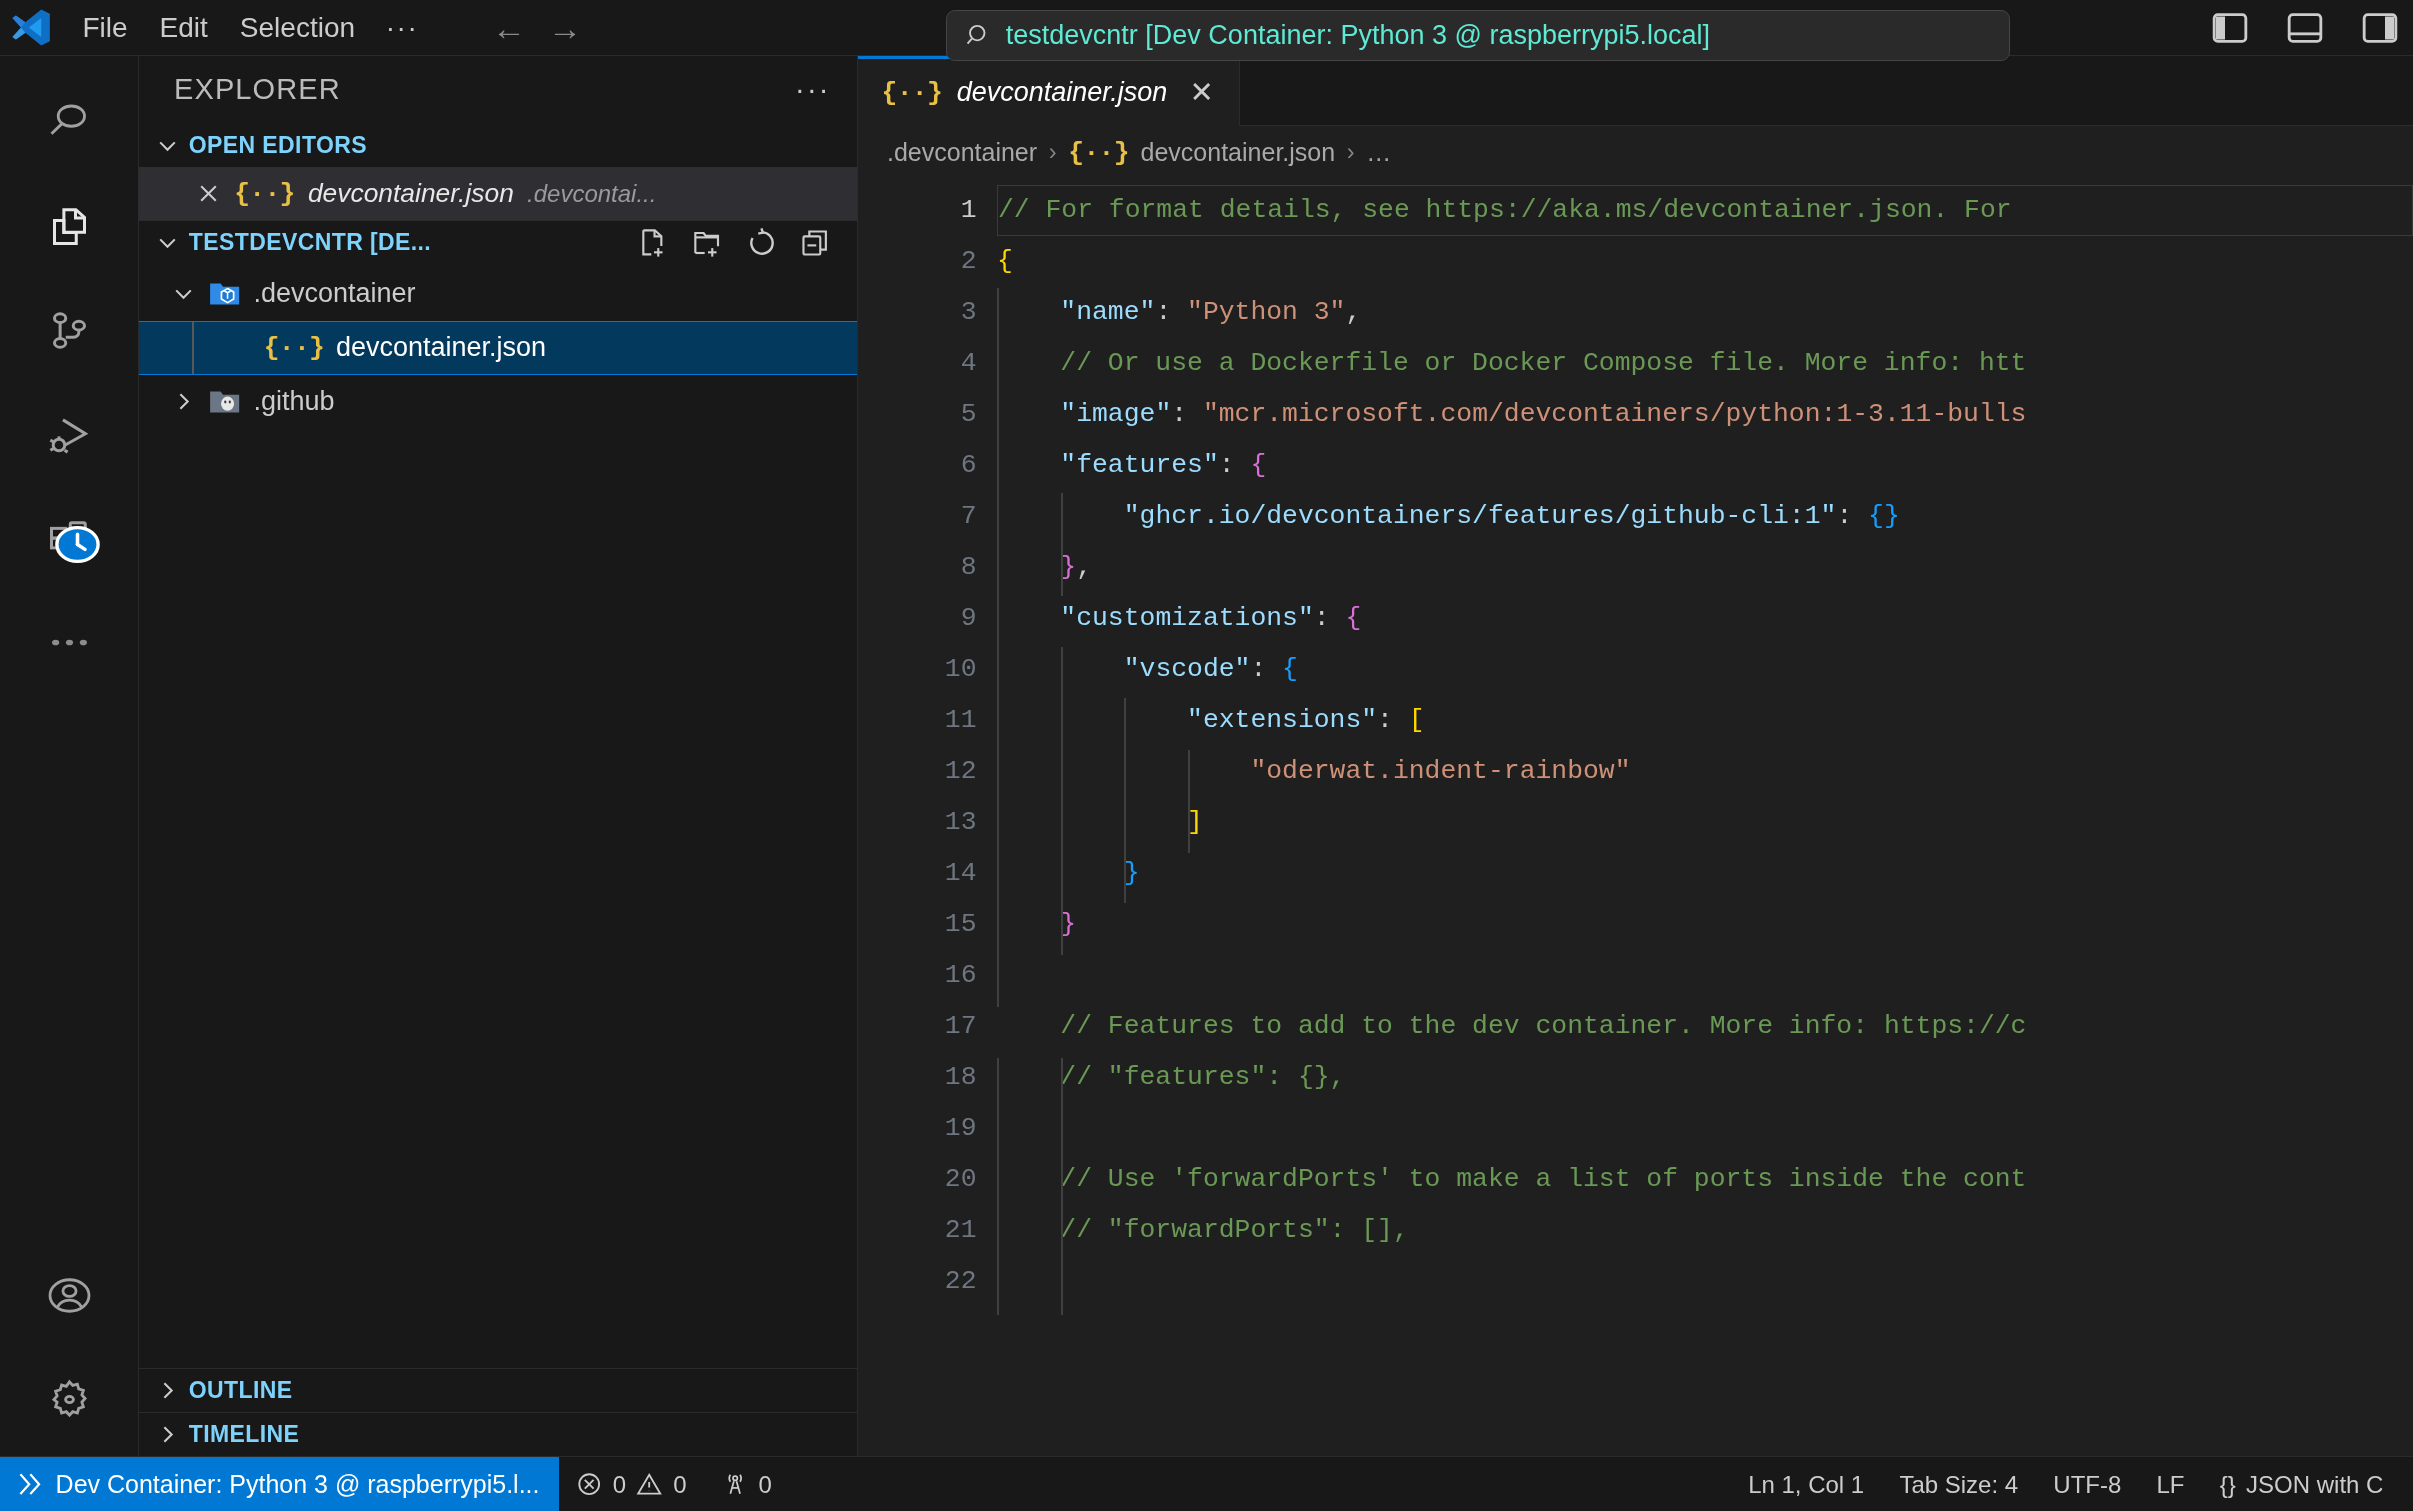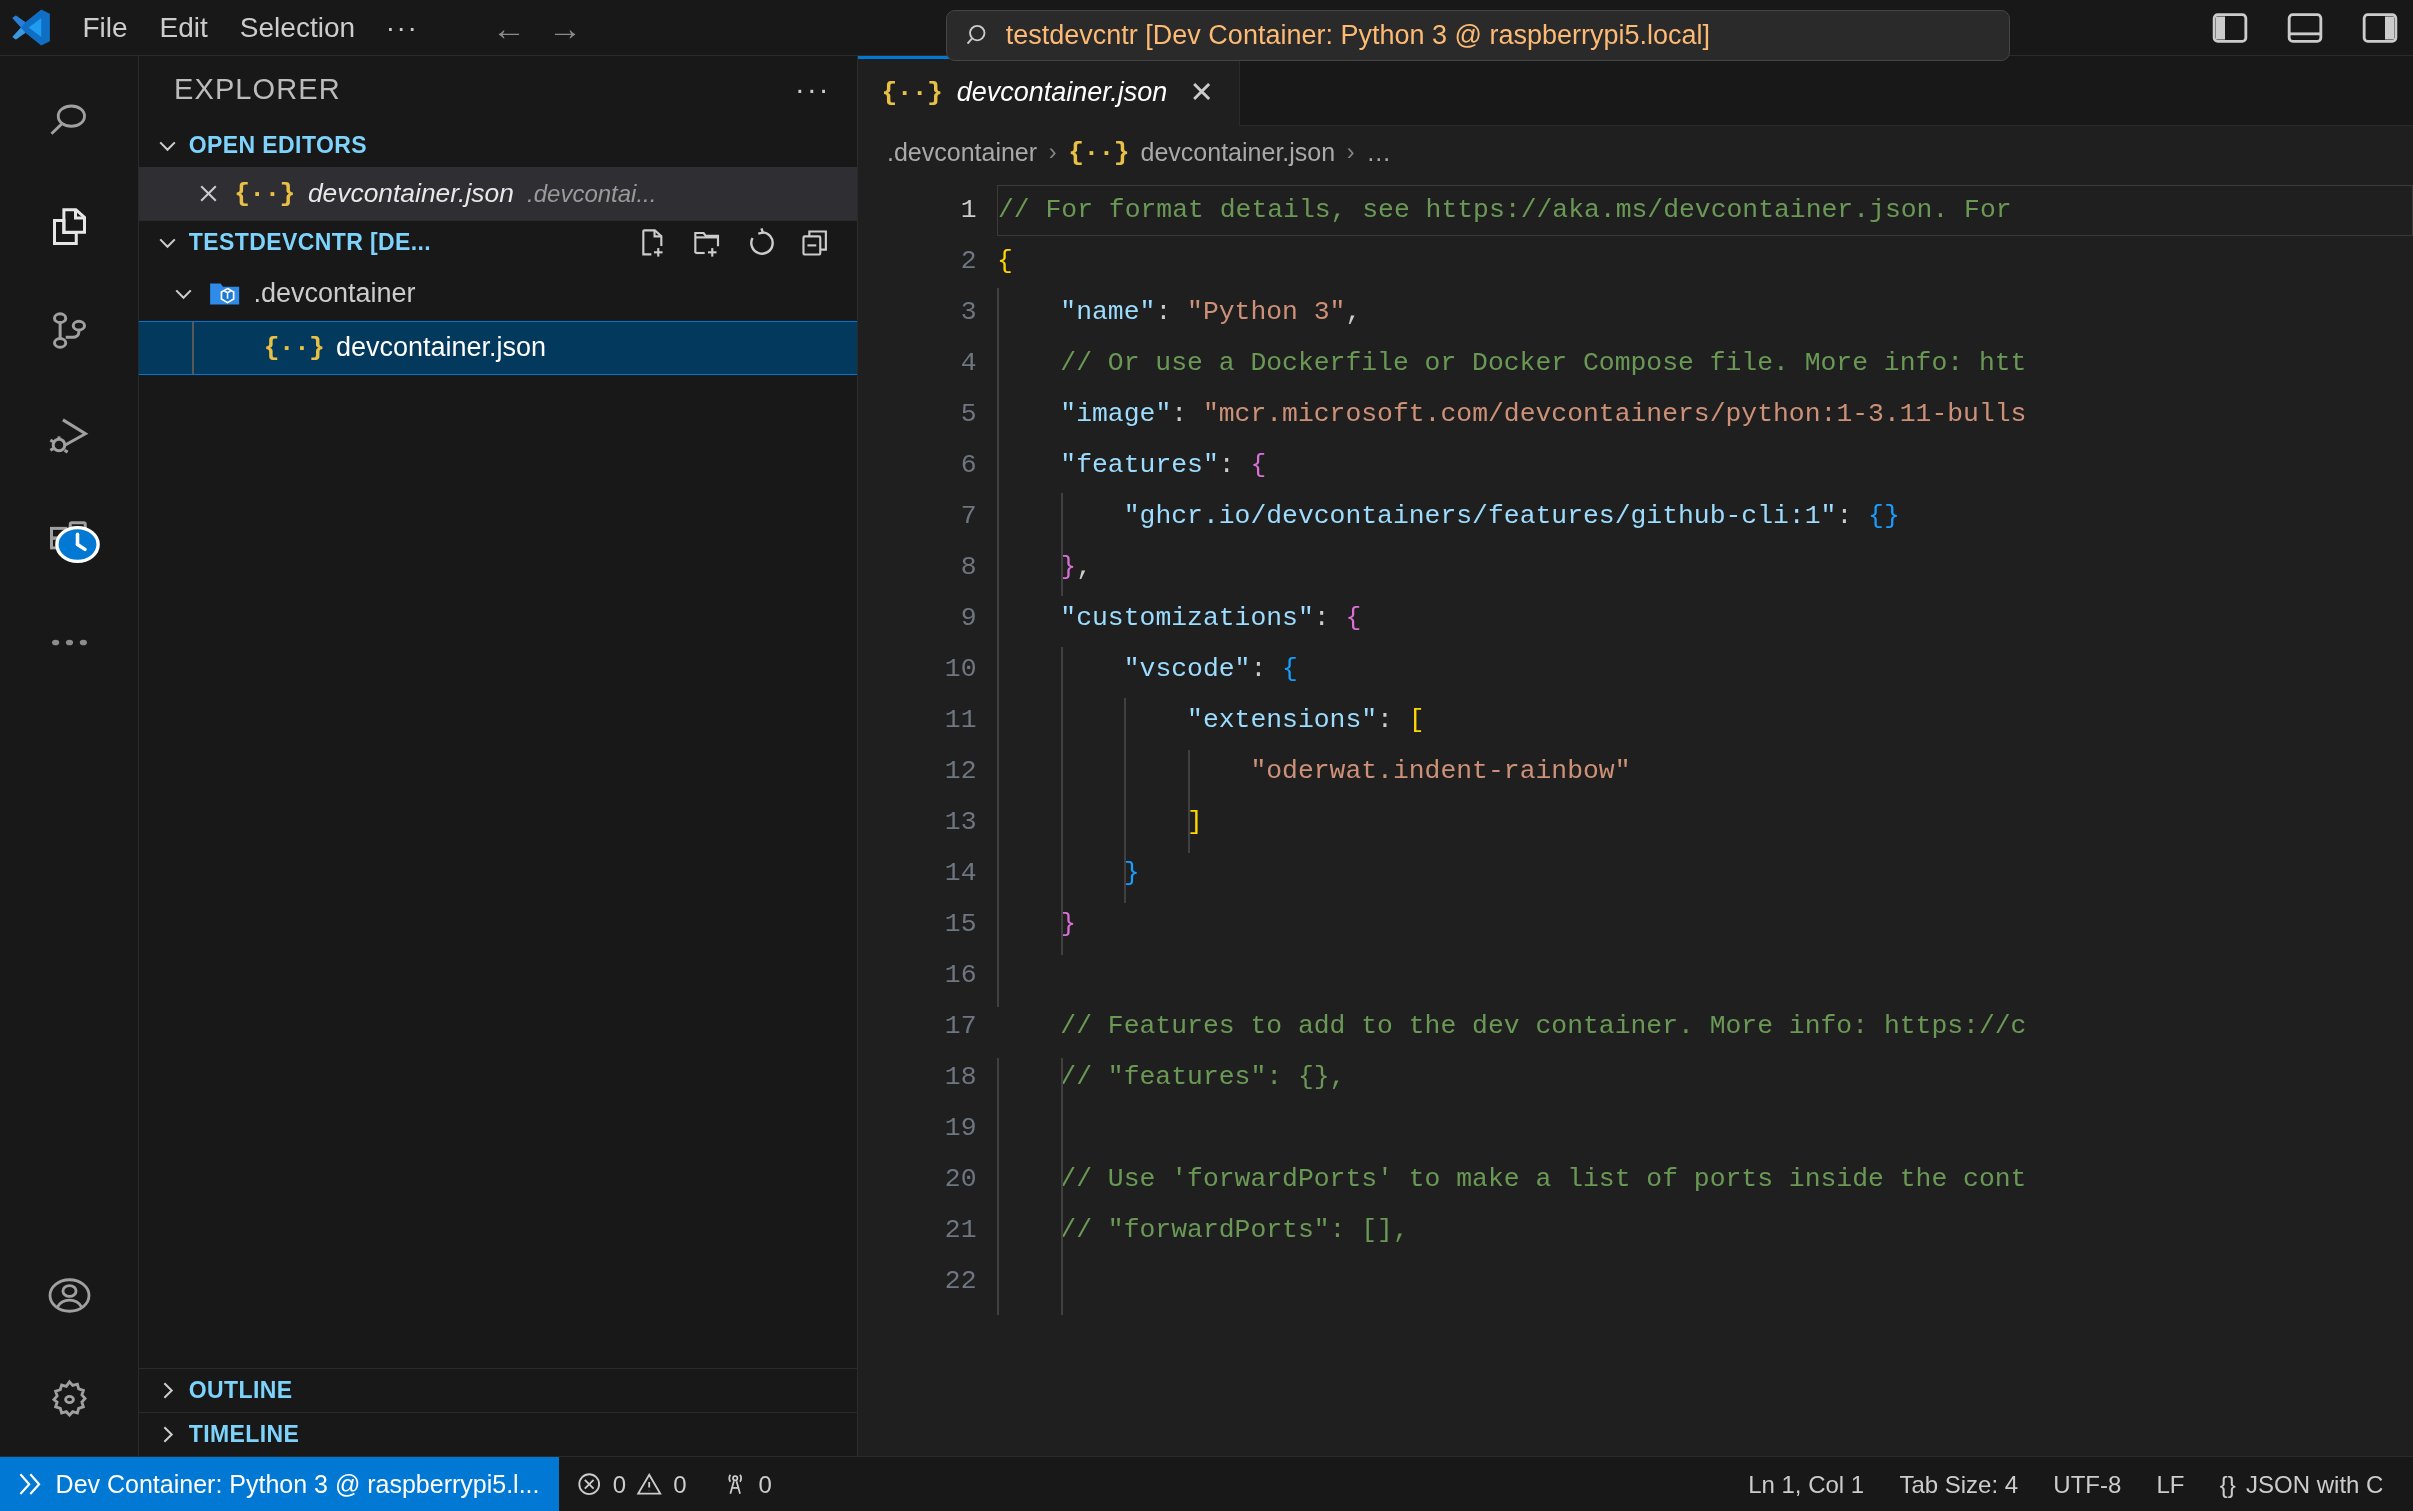--- a/index.html
+++ b/index.html
@@ -34,7 +34,7 @@
     overflow: hidden;
   }
   .qinput .qtext {
-    color: #fdba74; font-size: 27px; white-space: nowrap; line-height: 1;
+    color: #5eead4; font-size: 27px; white-space: nowrap; line-height: 1;
   }
   .layout-icons { position: absolute; right: 5.9px; top: 0; height: 56px; display:flex; align-items:center; gap: 35px; padding-right: 7.3px;}
   .licon { width: 40px; height: 40px; }

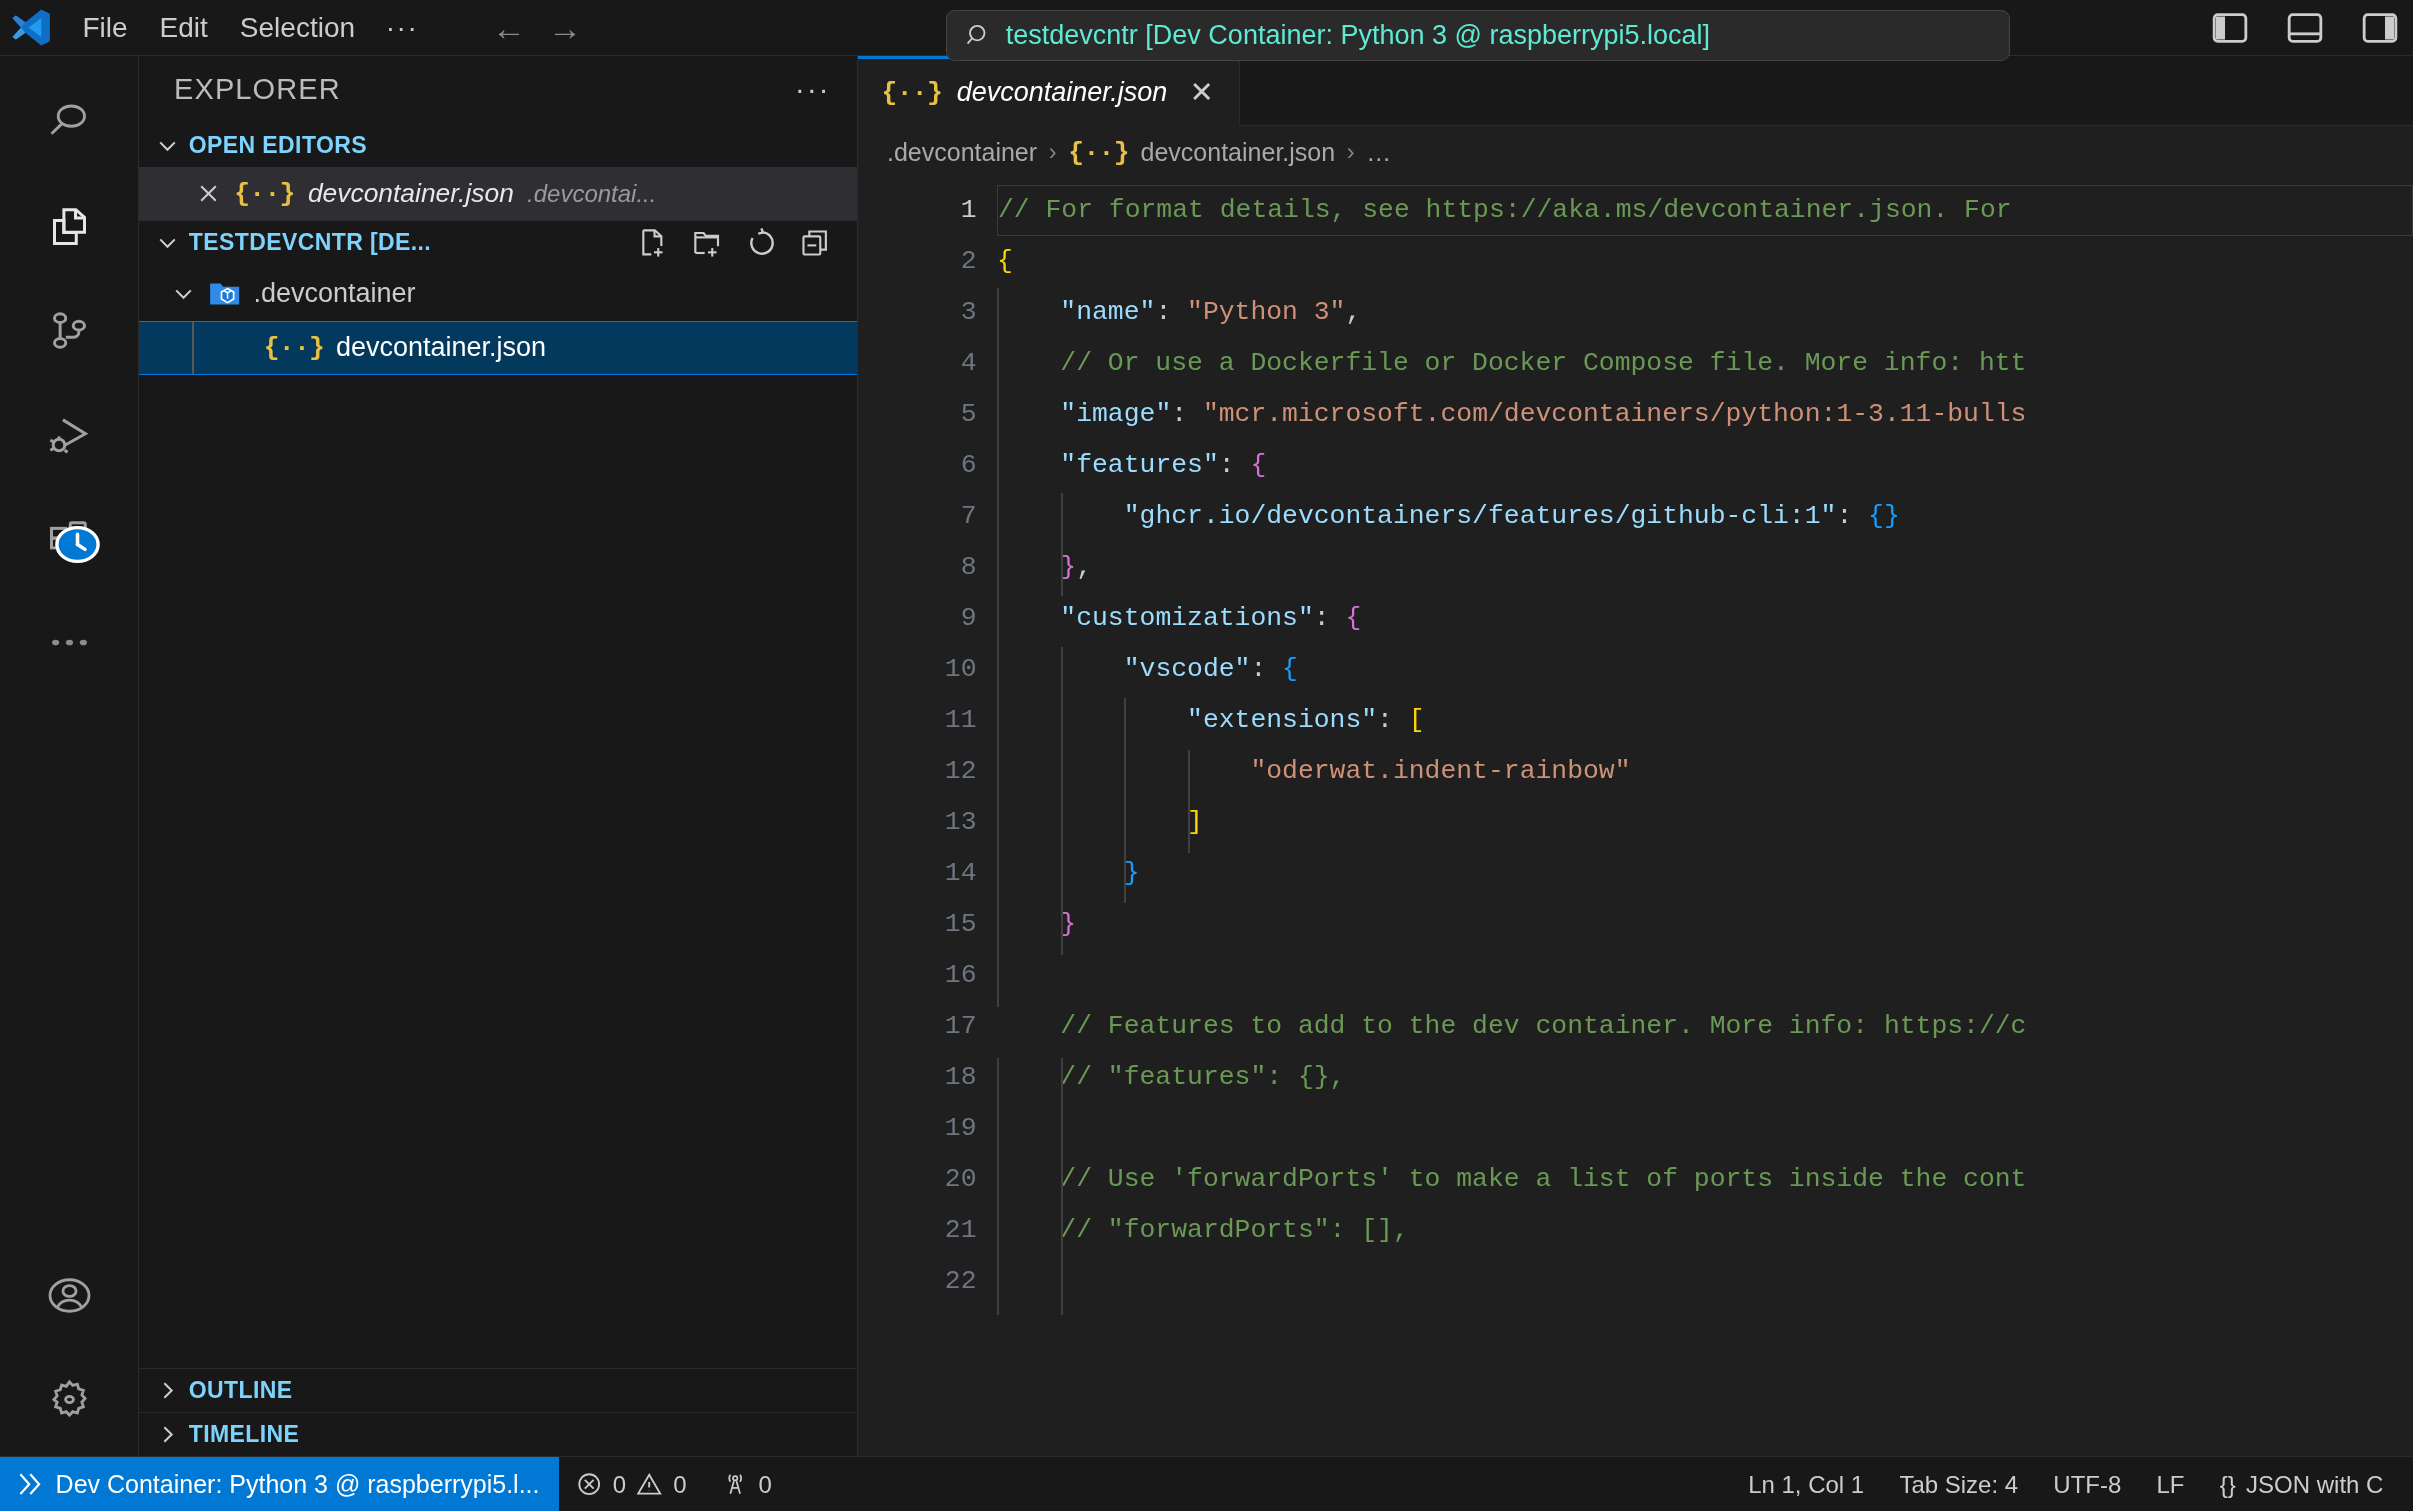--- a/index.html
+++ b/index.html
@@ -362,6 +362,18 @@
           <span class="tree-label sel">devcontainer.json</span>
         </div>
 
+        <div class="tree-row indent1">
+          <svg class="tree-chev" viewBox="0 0 24 24" fill="none" stroke="#cccccc" stroke-width="2">
+            <polyline points="9,5 16,12 9,19"></polyline>
+          </svg>
+          <svg class="folder-icon" viewBox="0 0 24 24">
+            <path d="M1.5 4.6h7.4l1.7 2.3H22v12.5H1.5z" fill="#6b7784"></path>
+            <ellipse cx="13.8" cy="13.2" rx="4.6" ry="5" fill="#e8e8e8"></ellipse>
+            <ellipse cx="12.2" cy="12" rx="0.8" ry="1" fill="#3a3a3a"></ellipse>
+            <ellipse cx="15.4" cy="12" rx="0.8" ry="1" fill="#3a3a3a"></ellipse>
+          </svg>
+          <span class="tree-label">.github</span>
+        </div>
       </div>
 
       <div class="sb-bottom">

